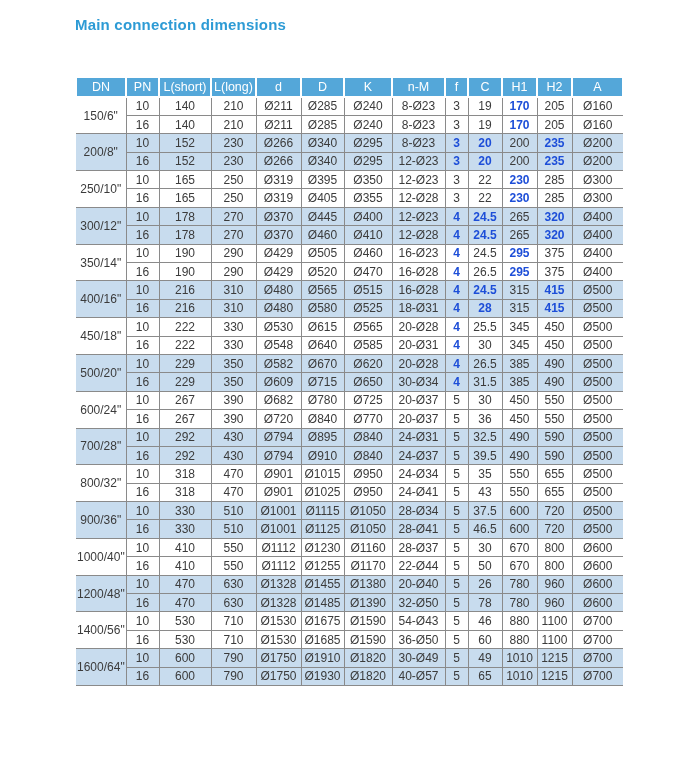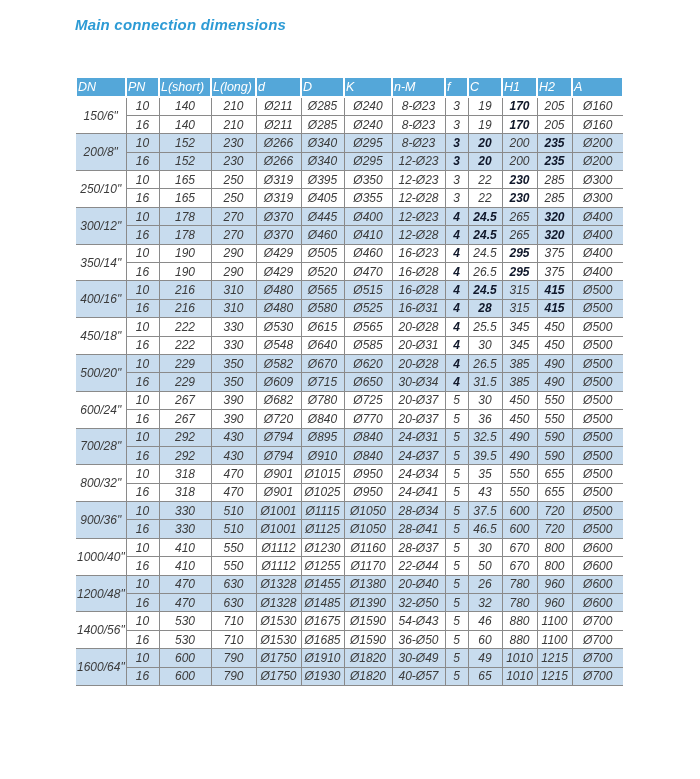--- a/index.html
+++ b/index.html
@@ -17,7 +17,7 @@
     background: #ffffff;
     font-family: "Liberation Sans", sans-serif;
   }
-  .page { position: relative; width: 700px; height: 773px; overflow: hidden; font-style: italic; }
+  .page { position: relative; width: 700px; height: 773px; overflow: hidden; }
   .title {
     position: absolute;
     left: 75px; top: 16px;

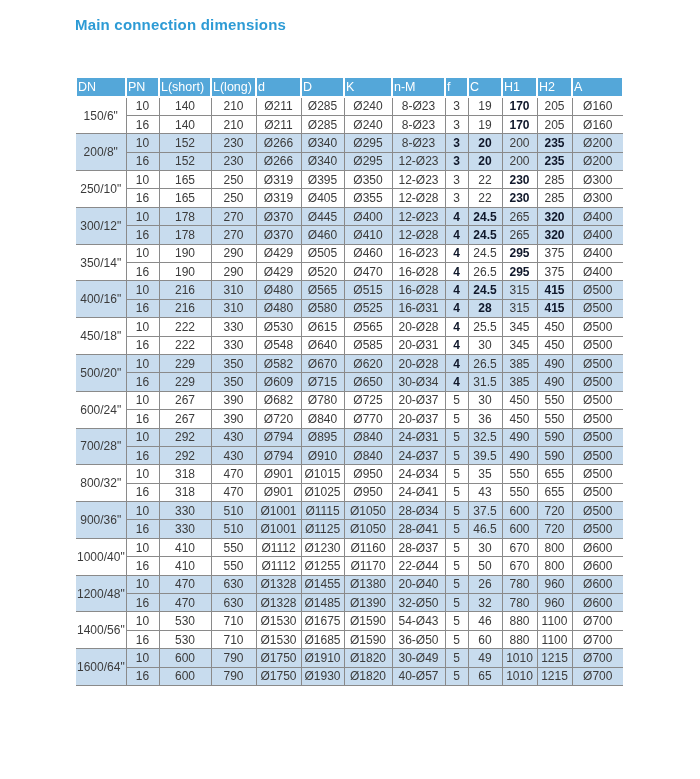--- a/index.html
+++ b/index.html
@@ -42,7 +42,7 @@
     height: 20px;
     padding: 0 1px;
     border: 2px solid #ffffff;
-    text-align: left;
+    text-align: center;
     overflow: hidden;
     white-space: nowrap;
   }

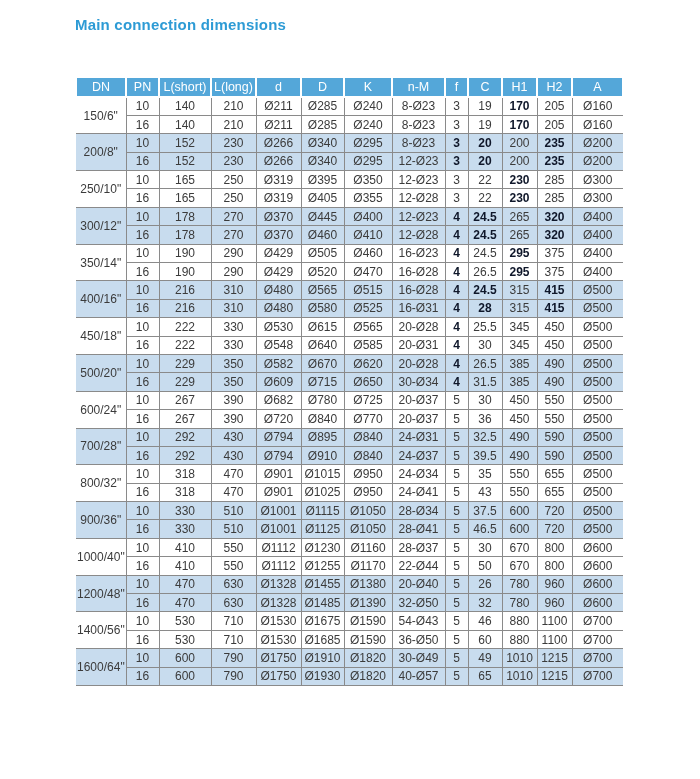--- a/index.html
+++ b/index.html
@@ -59,7 +59,7 @@
   table.dims tbody td:first-child { border-left: none; }
   table.dims tbody td:last-child { border-right: none; }
   table.dims tbody td.dn { font-size: 12px; }
-  table.dims tbody td.b { font-weight: bold; color: #0f172a; }
+  table.dims tbody td.b { font-weight: bold; color: #1d4ed8; }
 </style>
 </head>
 <body>

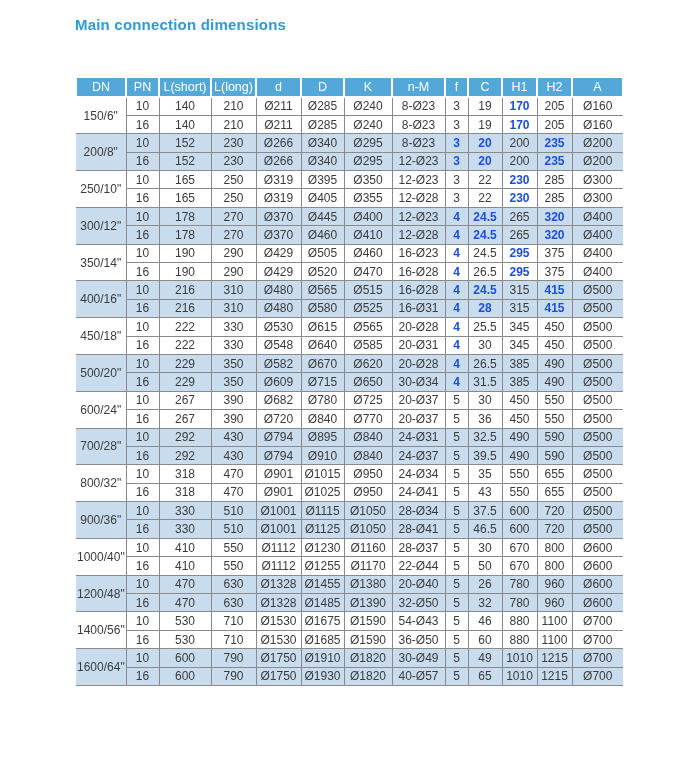--- a/index.html
+++ b/index.html
@@ -268,7 +268,7 @@
           <td>Ø480</td>
           <td>Ø580</td>
           <td>Ø525</td>
-          <td>16-Ø31</td>
+          <td>18-Ø31</td>
           <td class="b">4</td>
           <td class="b">28</td>
           <td>315</td>

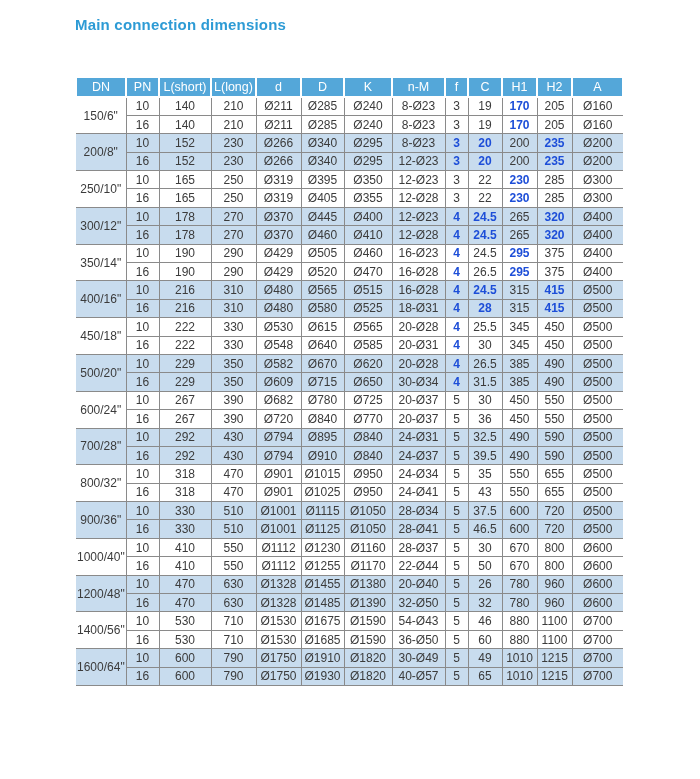--- a/index.html
+++ b/index.html
@@ -502,7 +502,7 @@
           <td>Ø1390</td>
           <td>32-Ø50</td>
           <td>5</td>
-          <td>32</td>
+          <td>78</td>
           <td>780</td>
           <td>960</td>
           <td>Ø600</td>

